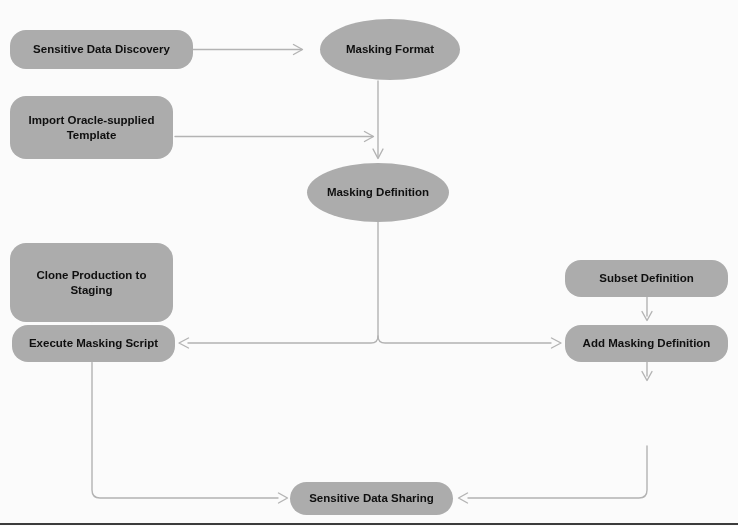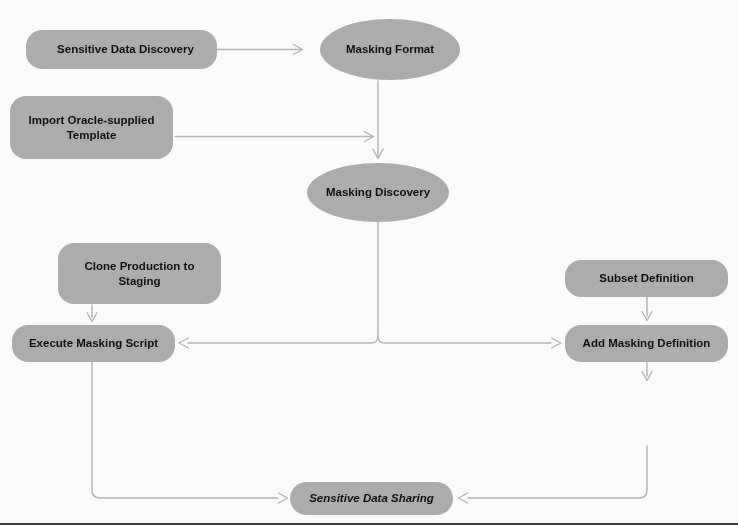--- a/index.html
+++ b/index.html
@@ -43,7 +43,7 @@
   .rect    { border-radius: 16px; }
   .ellipse { border-radius: 50%; }
 
-  #n-discovery  { left: 26px;  top: 30px;  width: 183px; height: 39px; padding-left: 8px; }
+  #n-discovery  { left: 10px;  top: 30px;  width: 183px; height: 39px; }
   #n-format     { left: 320px; top: 19px;  width: 140px; height: 61px; }
   #n-import     { left: 10px;  top: 96px; width: 163px; height: 63px; }
   #n-definition { left: 307px; top: 163px; width: 142px; height: 59px; }

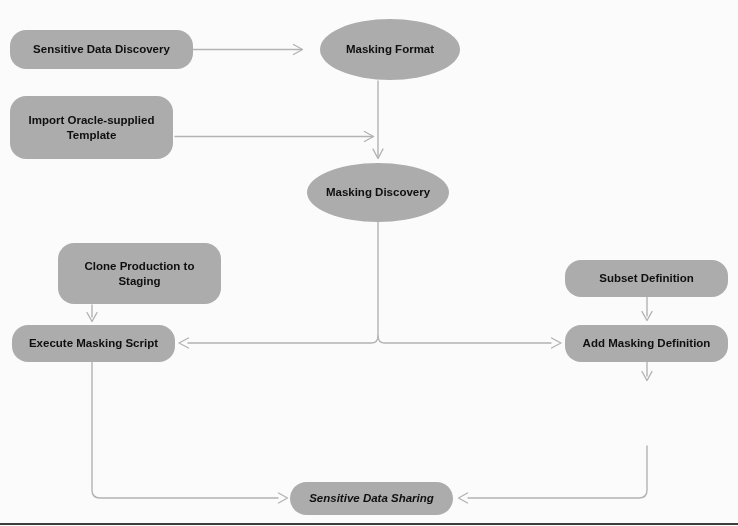--- a/index.html
+++ b/index.html
@@ -116,7 +116,7 @@
   <div class="node rect" id="n-import">Import Oracle-supplied
 Template</div>
 
-  <div class="node ellipse" id="n-definition">Masking Discovery</div>
+  <div class="node ellipse" id="n-definition">Masking Definition</div>
 
   <div class="node rect" id="n-clone">Clone Production to
 Staging</div>

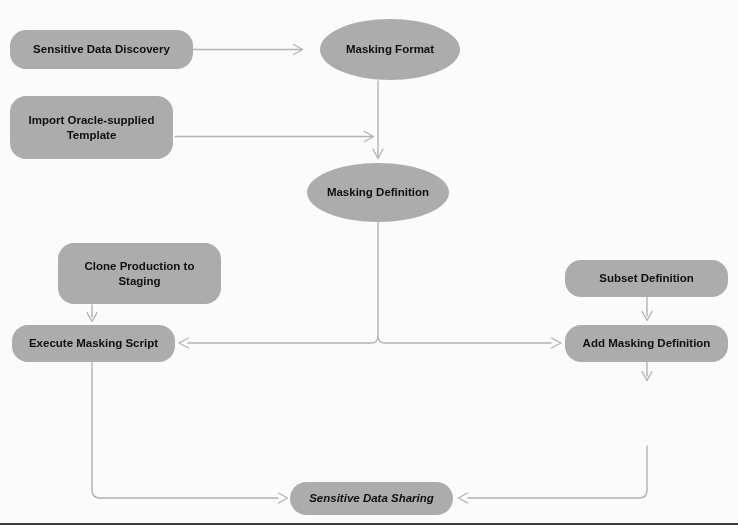--- a/index.html
+++ b/index.html
@@ -47,7 +47,7 @@
   #n-format     { left: 320px; top: 19px;  width: 140px; height: 61px; }
   #n-import     { left: 10px;  top: 96px; width: 163px; height: 63px; }
   #n-definition { left: 307px; top: 163px; width: 142px; height: 59px; }
-  #n-clone      { left: 10px;  top: 243px; width: 163px; height: 61px; margin-left: 48px; }
+  #n-clone      { left: 10px;  top: 243px; width: 163px; height: 79px; }
   #n-execscript { left: 12px;  top: 325px; width: 163px; height: 37px; }
   #n-subset     { left: 565px; top: 260px; width: 163px; height: 37px; }
   #n-addmask    { left: 565px; top: 325px; width: 163px; height: 37px; }

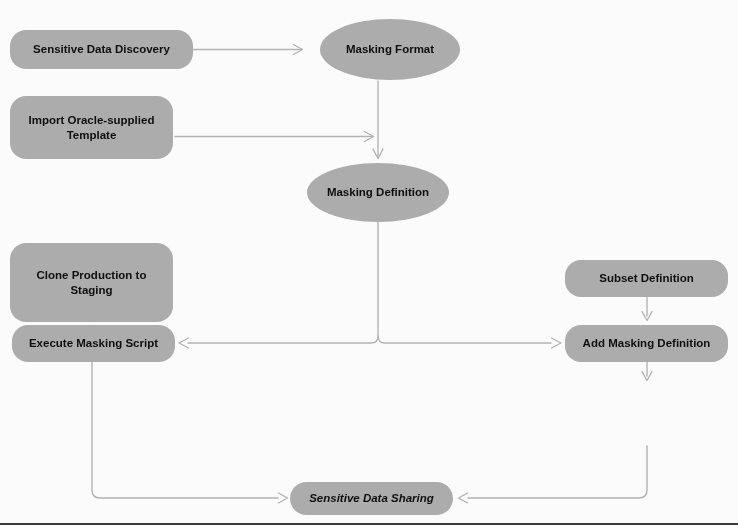--- a/index.html
+++ b/index.html
@@ -52,7 +52,7 @@
   #n-subset     { left: 565px; top: 260px; width: 163px; height: 37px; }
   #n-addmask    { left: 565px; top: 325px; width: 163px; height: 37px; }
   #n-execms     { left: 566px; top: 383px; width: 158px; height: 63px; }
-  #n-sharing    { left: 290px; top: 482px; width: 163px; height: 33px; border-radius: 17px; font-style: italic; }
+  #n-sharing    { left: 290px; top: 482px; width: 163px; height: 33px; border-radius: 17px; }
 
   .bottom-bar {
     position: absolute;

